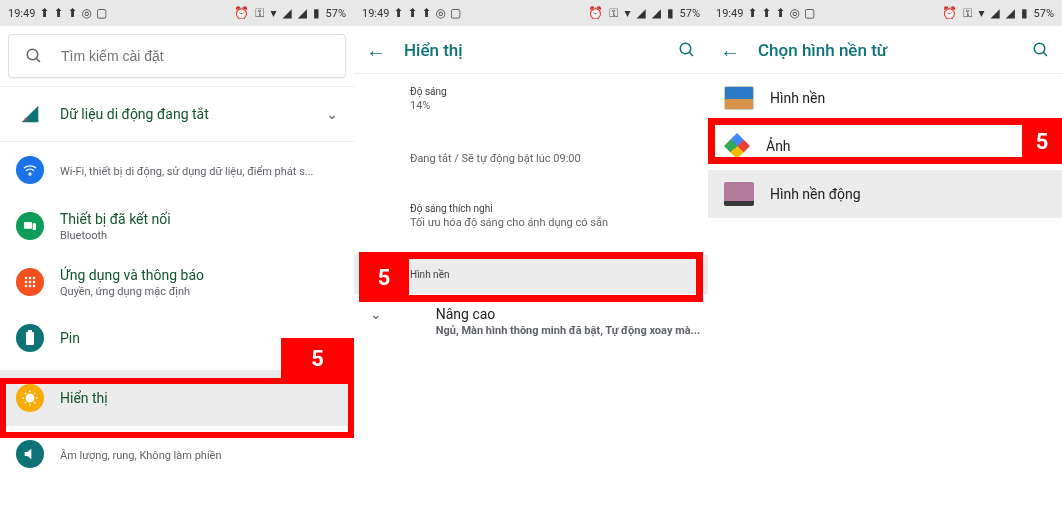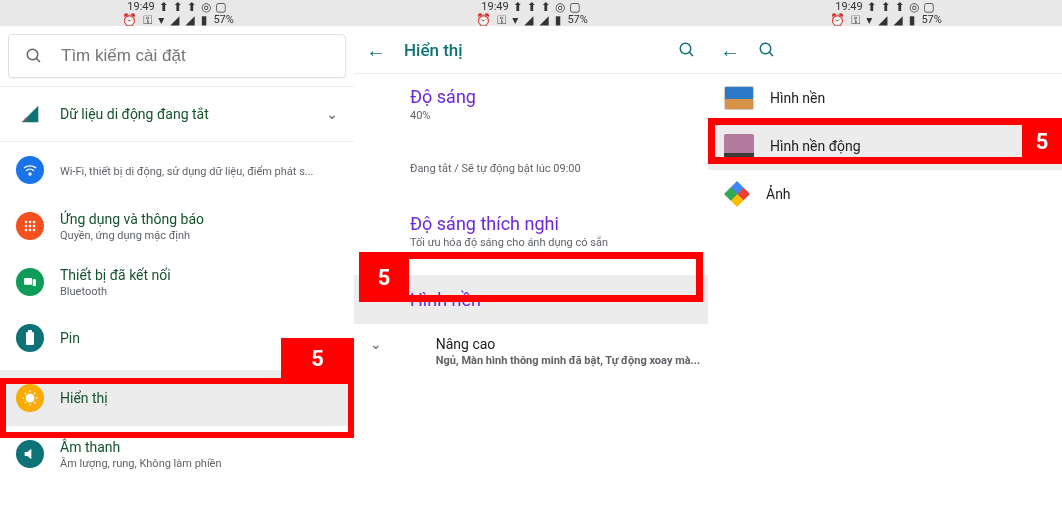--- a/index.html
+++ b/index.html
@@ -26,7 +26,6 @@
     font-size: 11px;
     color: #333;
     justify-content: space-between;
-    flex-direction: column;
   }
   .status .left, .status .right { display: flex; align-items: center; gap: 4px; }
   .status .glyph { font-size: 12px; line-height: 1; }

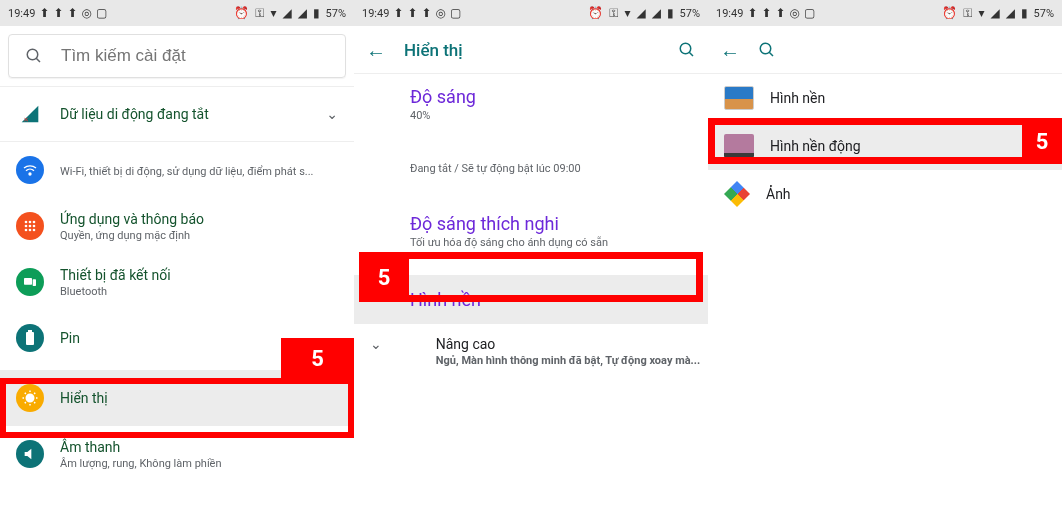--- a/index.html
+++ b/index.html
@@ -44,7 +44,7 @@
     box-shadow: 0 1px 1px rgba(0,0,0,0.05);
   }
   .searchbox input {
-    border: none; outline: none; flex: 1; font-size: 17px; color: #5f6368;
+    border: none; outline: none; flex: 1; font-size: 14px; color: #5f6368;
   }
 
   

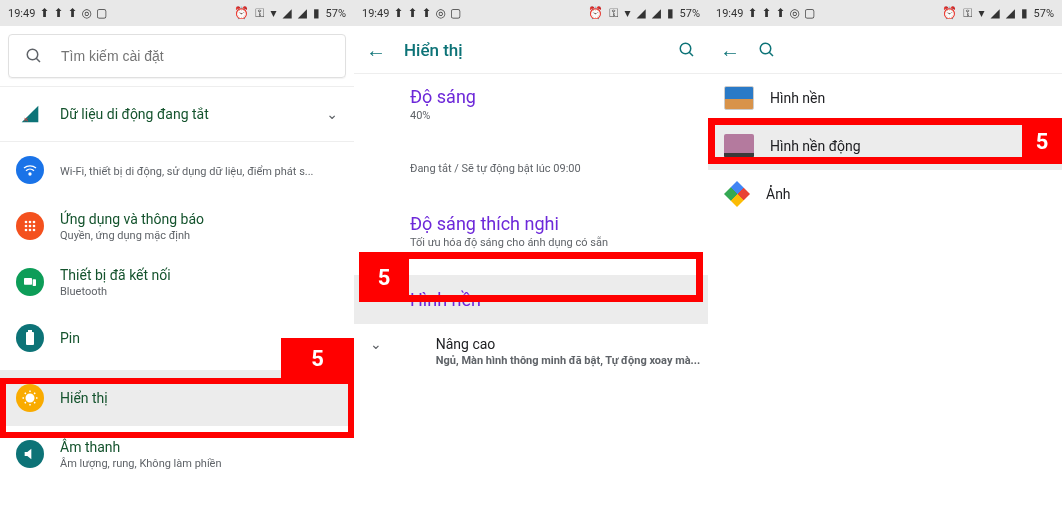--- a/index.html
+++ b/index.html
@@ -324,6 +324,7 @@
 
   <div class="appbar">
     <span class="back">←</span>
+    <span class="title">Chọn hình nền từ</span>
     <span class="search">
       <svg width="18" height="18" viewBox="0 0 24 24" fill="none" stroke="#0d7377" stroke-width="2">
           <circle cx="10" cy="10" r="7"></circle>

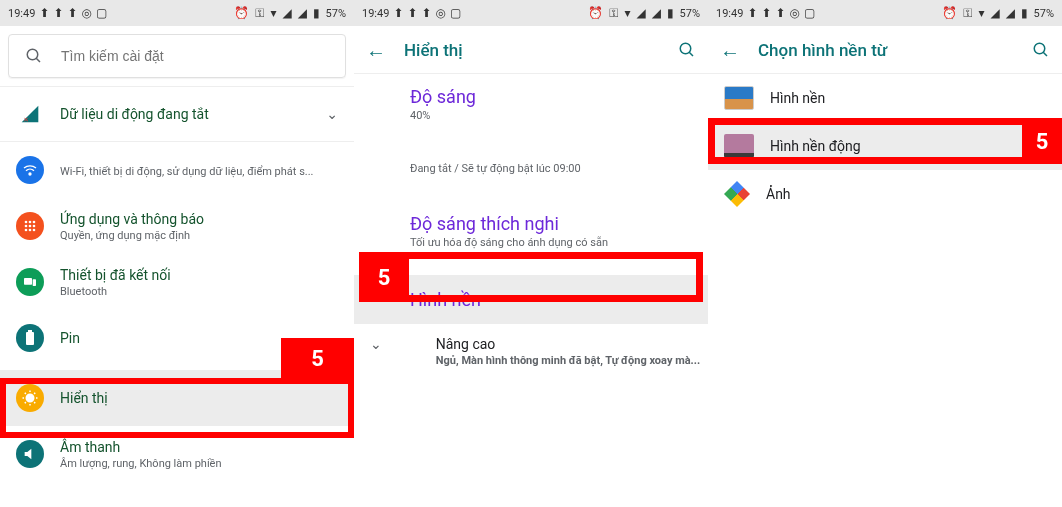--- a/index.html
+++ b/index.html
@@ -76,7 +76,7 @@
 
   
   .settingrow { padding: 12px 16px 12px 56px; }
-  .settingrow .t { font-size: 18px; color: #6d28d9; }
+  .settingrow .t { font-size: 10px; color: #404040; }
   .settingrow .s { font-size: 11px; color: #5f6368; margin-top: 2px; white-space: nowrap; overflow: hidden; text-overflow: ellipsis; }
   .advrow { display: flex; padding: 12px 16px; gap: 18px; align-items: flex-start; }
   .advrow .caret { color: #5f6368; font-size: 14px; width: 22px; text-align: center; }

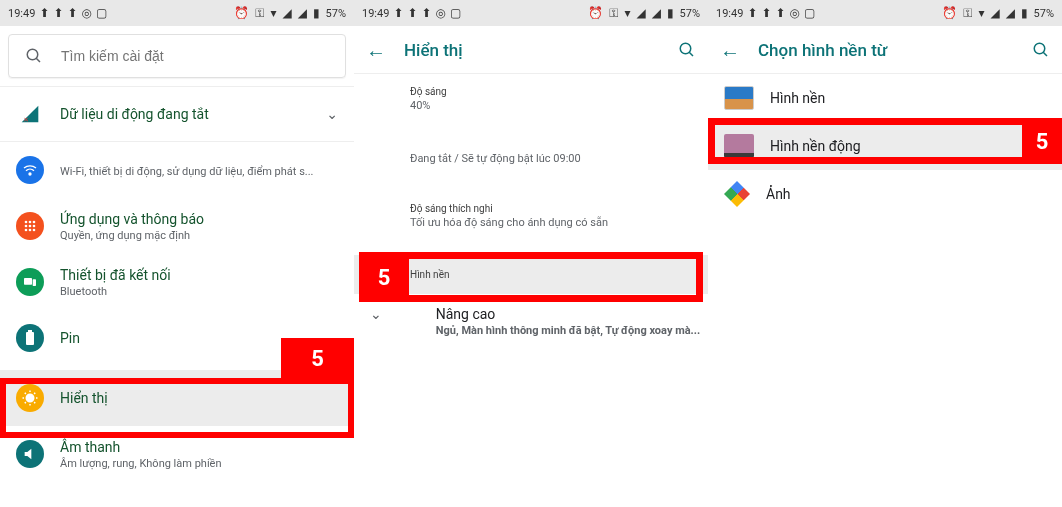--- a/index.html
+++ b/index.html
@@ -275,7 +275,7 @@
 
   <div class="settingrow">
     <div class="t">Độ sáng</div>
-    <div class="s">40%</div>
+    <div class="s">14%</div>
   </div>
   <div class="settingrow" style="margin-top:14px;">
     <div class="s">Đang tắt / Sẽ tự động bật lúc 09:00</div>

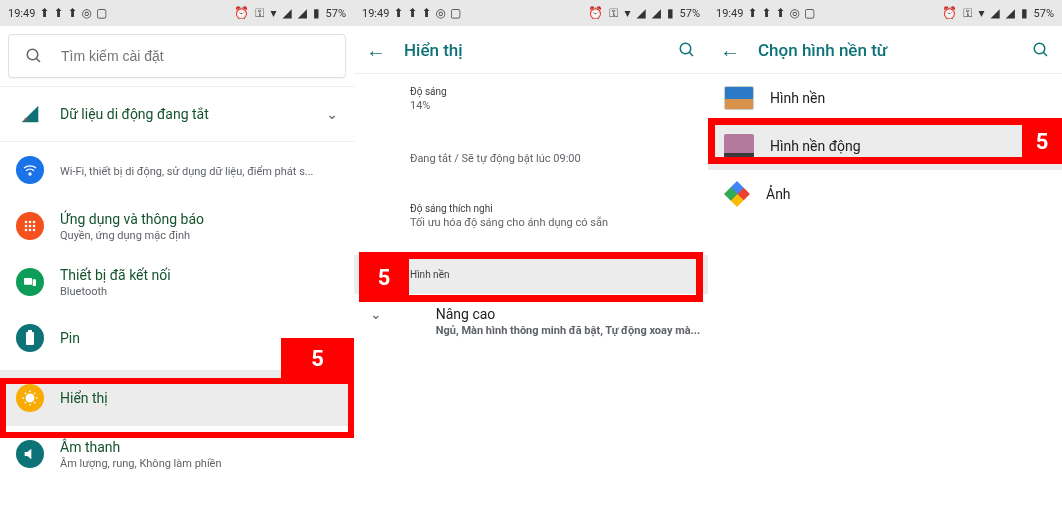--- a/index.html
+++ b/index.html
@@ -337,14 +337,14 @@
     <div class="thumb wallthumb"></div>
     <div class="title">Hình nền</div>
   </div>
+  <div class="row3">
+    <div class="photosthumb"></div>
+    <div class="title">Ảnh</div>
+  </div>
   <div class="row3 selected">
     <div class="thumb livethumb"></div>
     <div class="title">Hình nền động</div>
   </div>
-  <div class="row3">
-    <div class="photosthumb"></div>
-    <div class="title">Ảnh</div>
-  </div>
 
   <div class="redbox" style="left:0; top:118px; width:354px; height:46px; border-width:7px;"></div>
   <div class="redfill" style="left:314px; top:118px; width:40px; height:46px;">

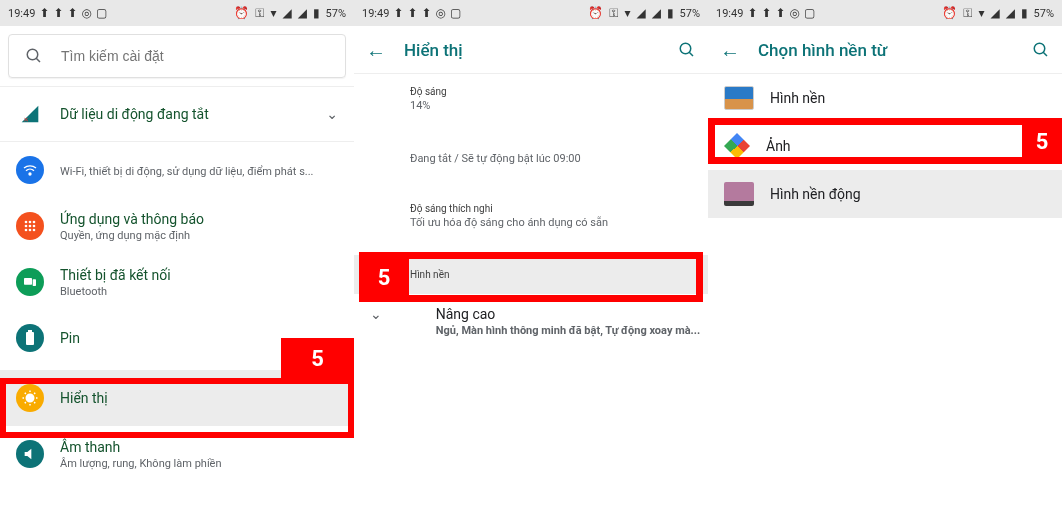--- a/index.html
+++ b/index.html
@@ -167,6 +167,19 @@
   </div>
 
   <div class="row">
+    <div class="iconcircle" style="background:#0d9d58">
+      <svg width="16" height="16" viewBox="0 0 24 24" fill="#fff">
+          <rect x="3" y="6" width="12" height="10" rx="1"></rect>
+          <rect x="16" y="8" width="5" height="10" rx="1"></rect>
+        </svg>
+    </div>
+    <div class="rowtext">
+      <div class="title">Thiết bị đã kết nối</div>
+      <div class="sub">Bluetooth</div>
+    </div>
+  </div>
+
+  <div class="row">
     <div class="iconcircle" style="background:#f4511e">
       <svg width="16" height="16" viewBox="0 0 24 24" fill="#fff">
           <circle cx="6" cy="6" r="2"></circle>
@@ -187,19 +200,6 @@
   </div>
 
   <div class="row">
-    <div class="iconcircle" style="background:#0d9d58">
-      <svg width="16" height="16" viewBox="0 0 24 24" fill="#fff">
-          <rect x="3" y="6" width="12" height="10" rx="1"></rect>
-          <rect x="16" y="8" width="5" height="10" rx="1"></rect>
-        </svg>
-    </div>
-    <div class="rowtext">
-      <div class="title">Thiết bị đã kết nối</div>
-      <div class="sub">Bluetooth</div>
-    </div>
-  </div>
-
-  <div class="row">
     <div class="iconcircle" style="background:#0d7377">
       <svg width="10" height="16" viewBox="0 0 10 16" fill="#fff">
           <rect x="1" y="2" width="8" height="13" rx="1"></rect>

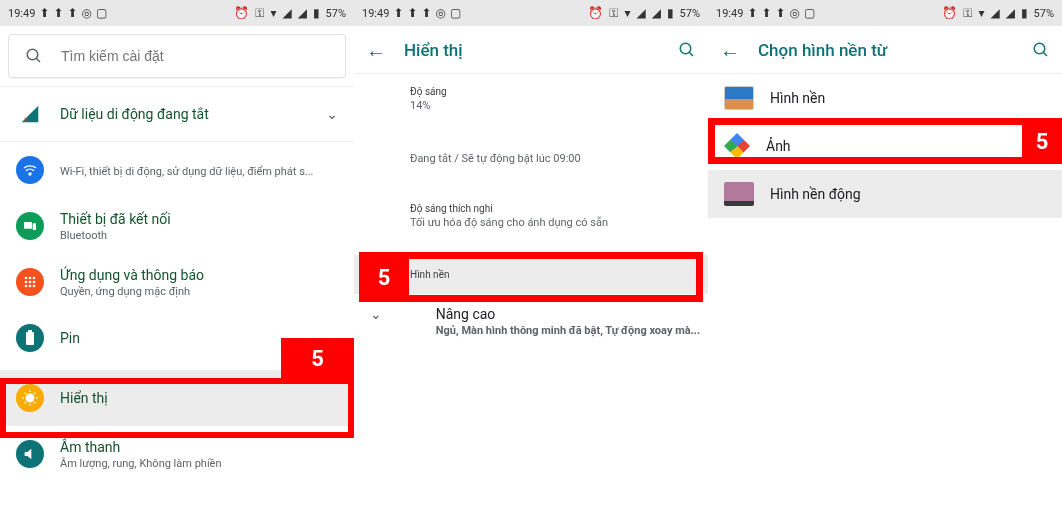--- a/index.html
+++ b/index.html
@@ -230,7 +230,6 @@
         </svg>
     </div>
     <div class="rowtext">
-      <div class="title">Âm thanh</div>
       <div class="sub">Âm lượng, rung, Không làm phiền</div>
     </div>
   </div>

